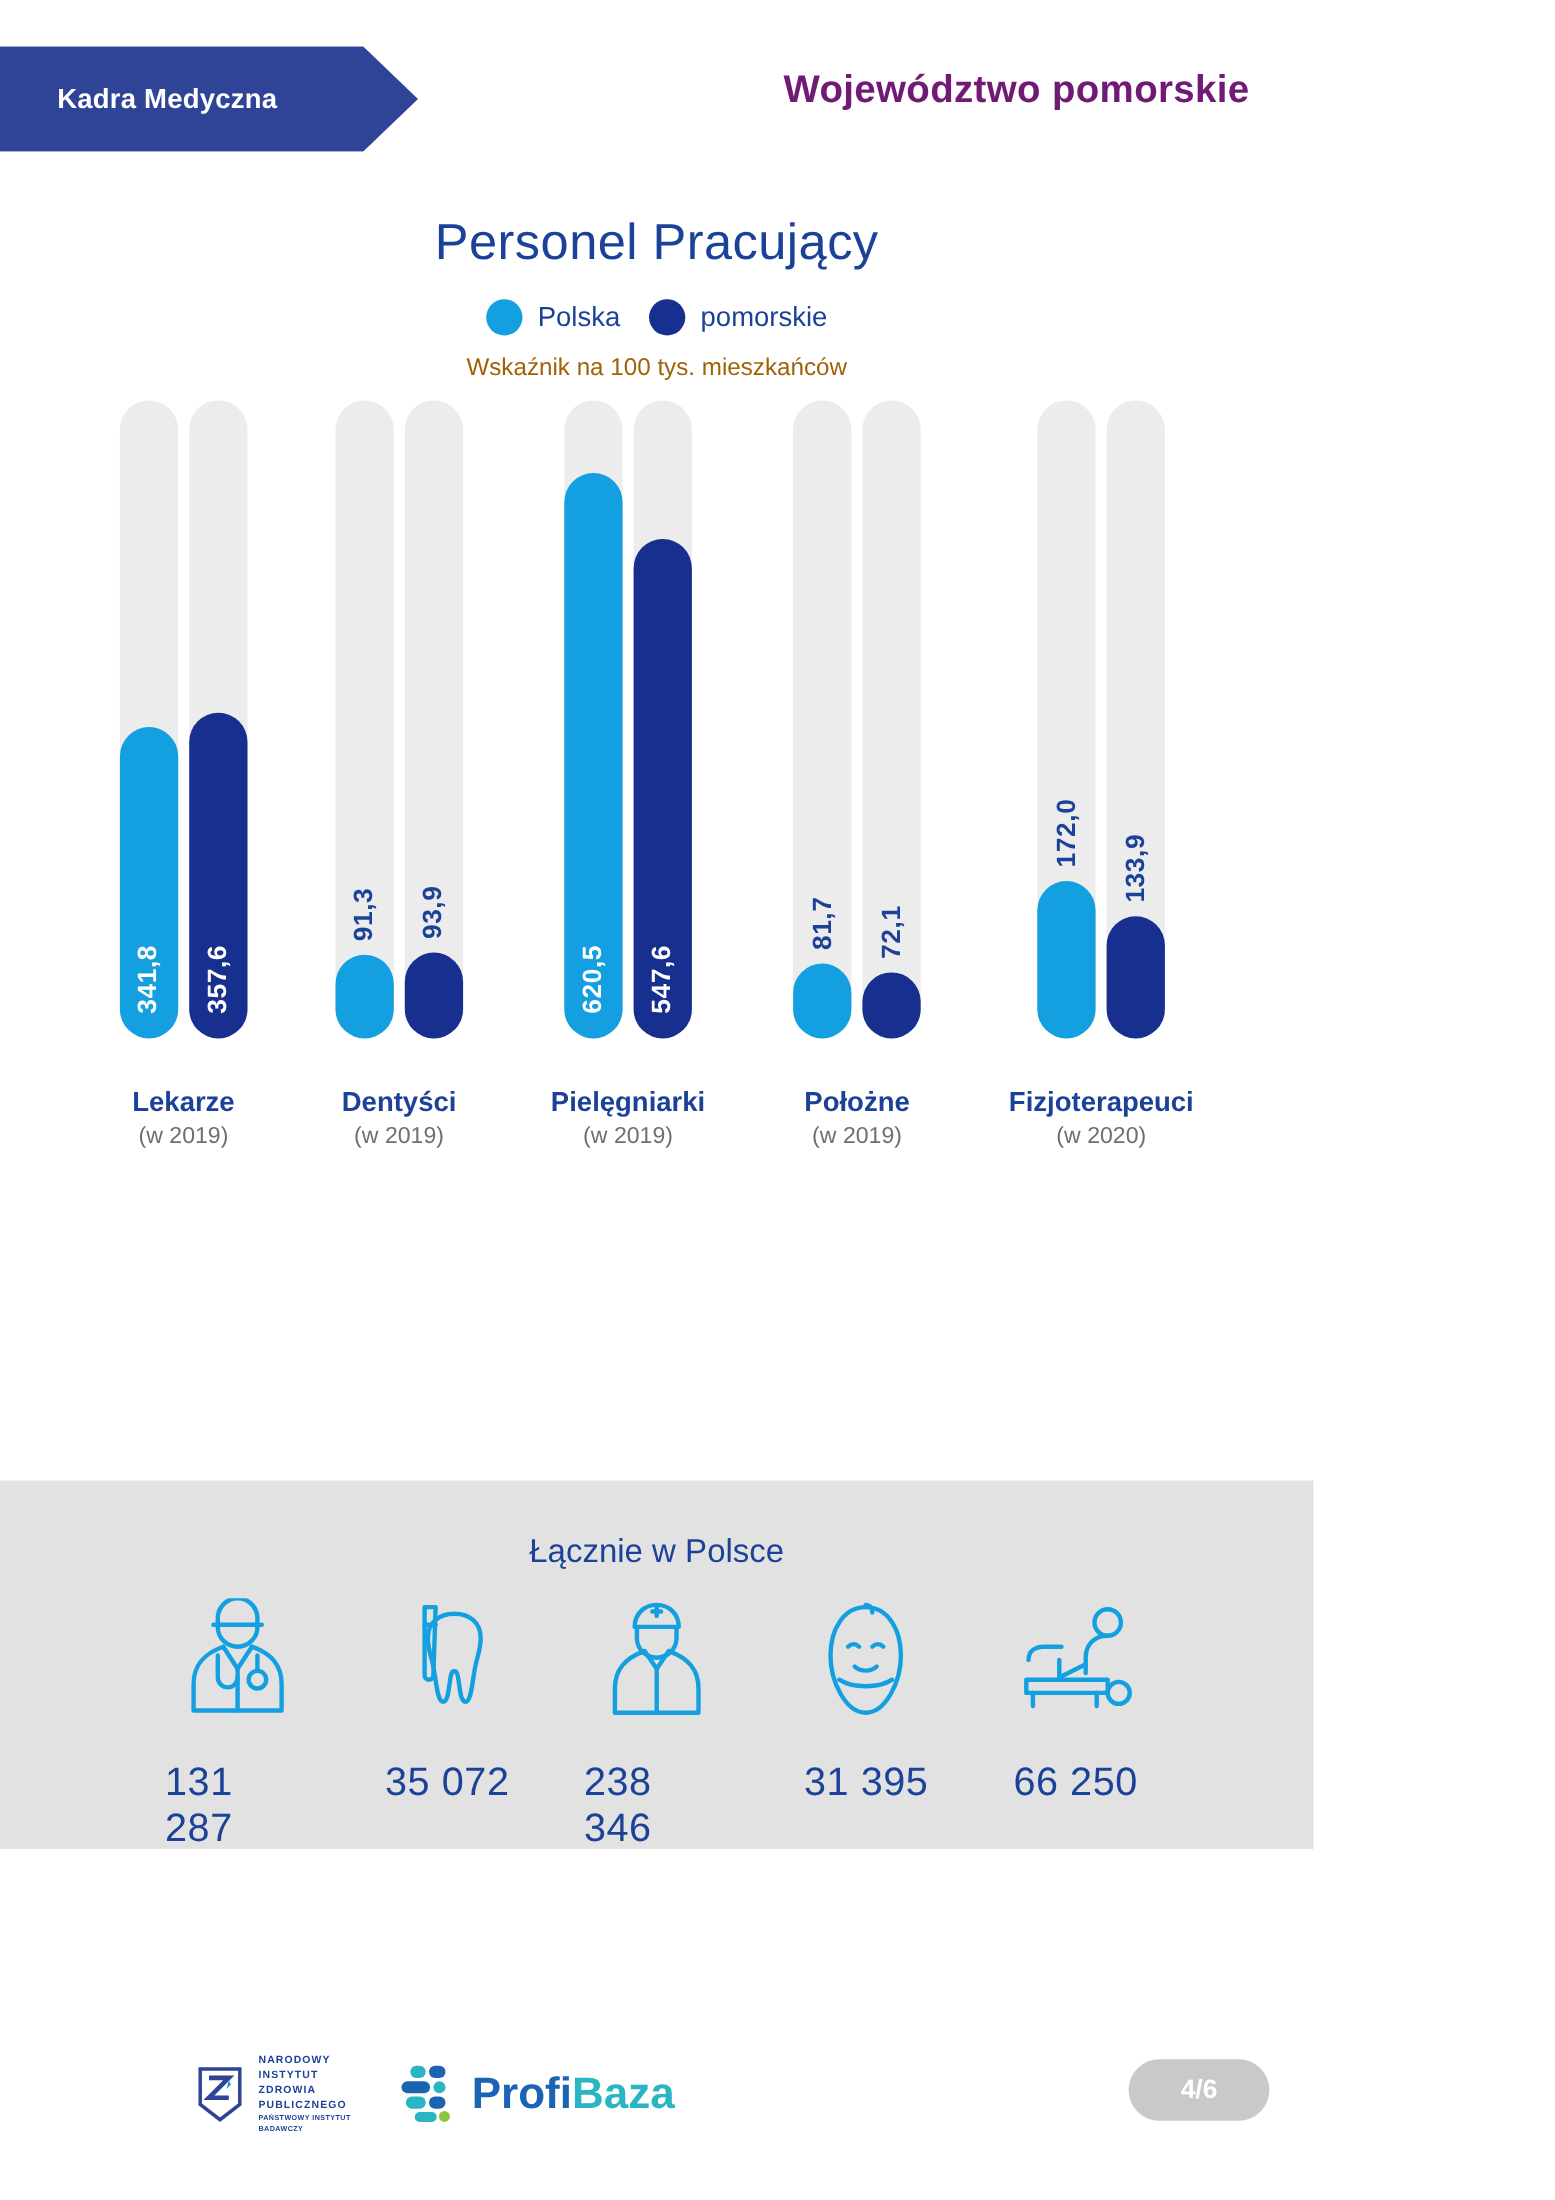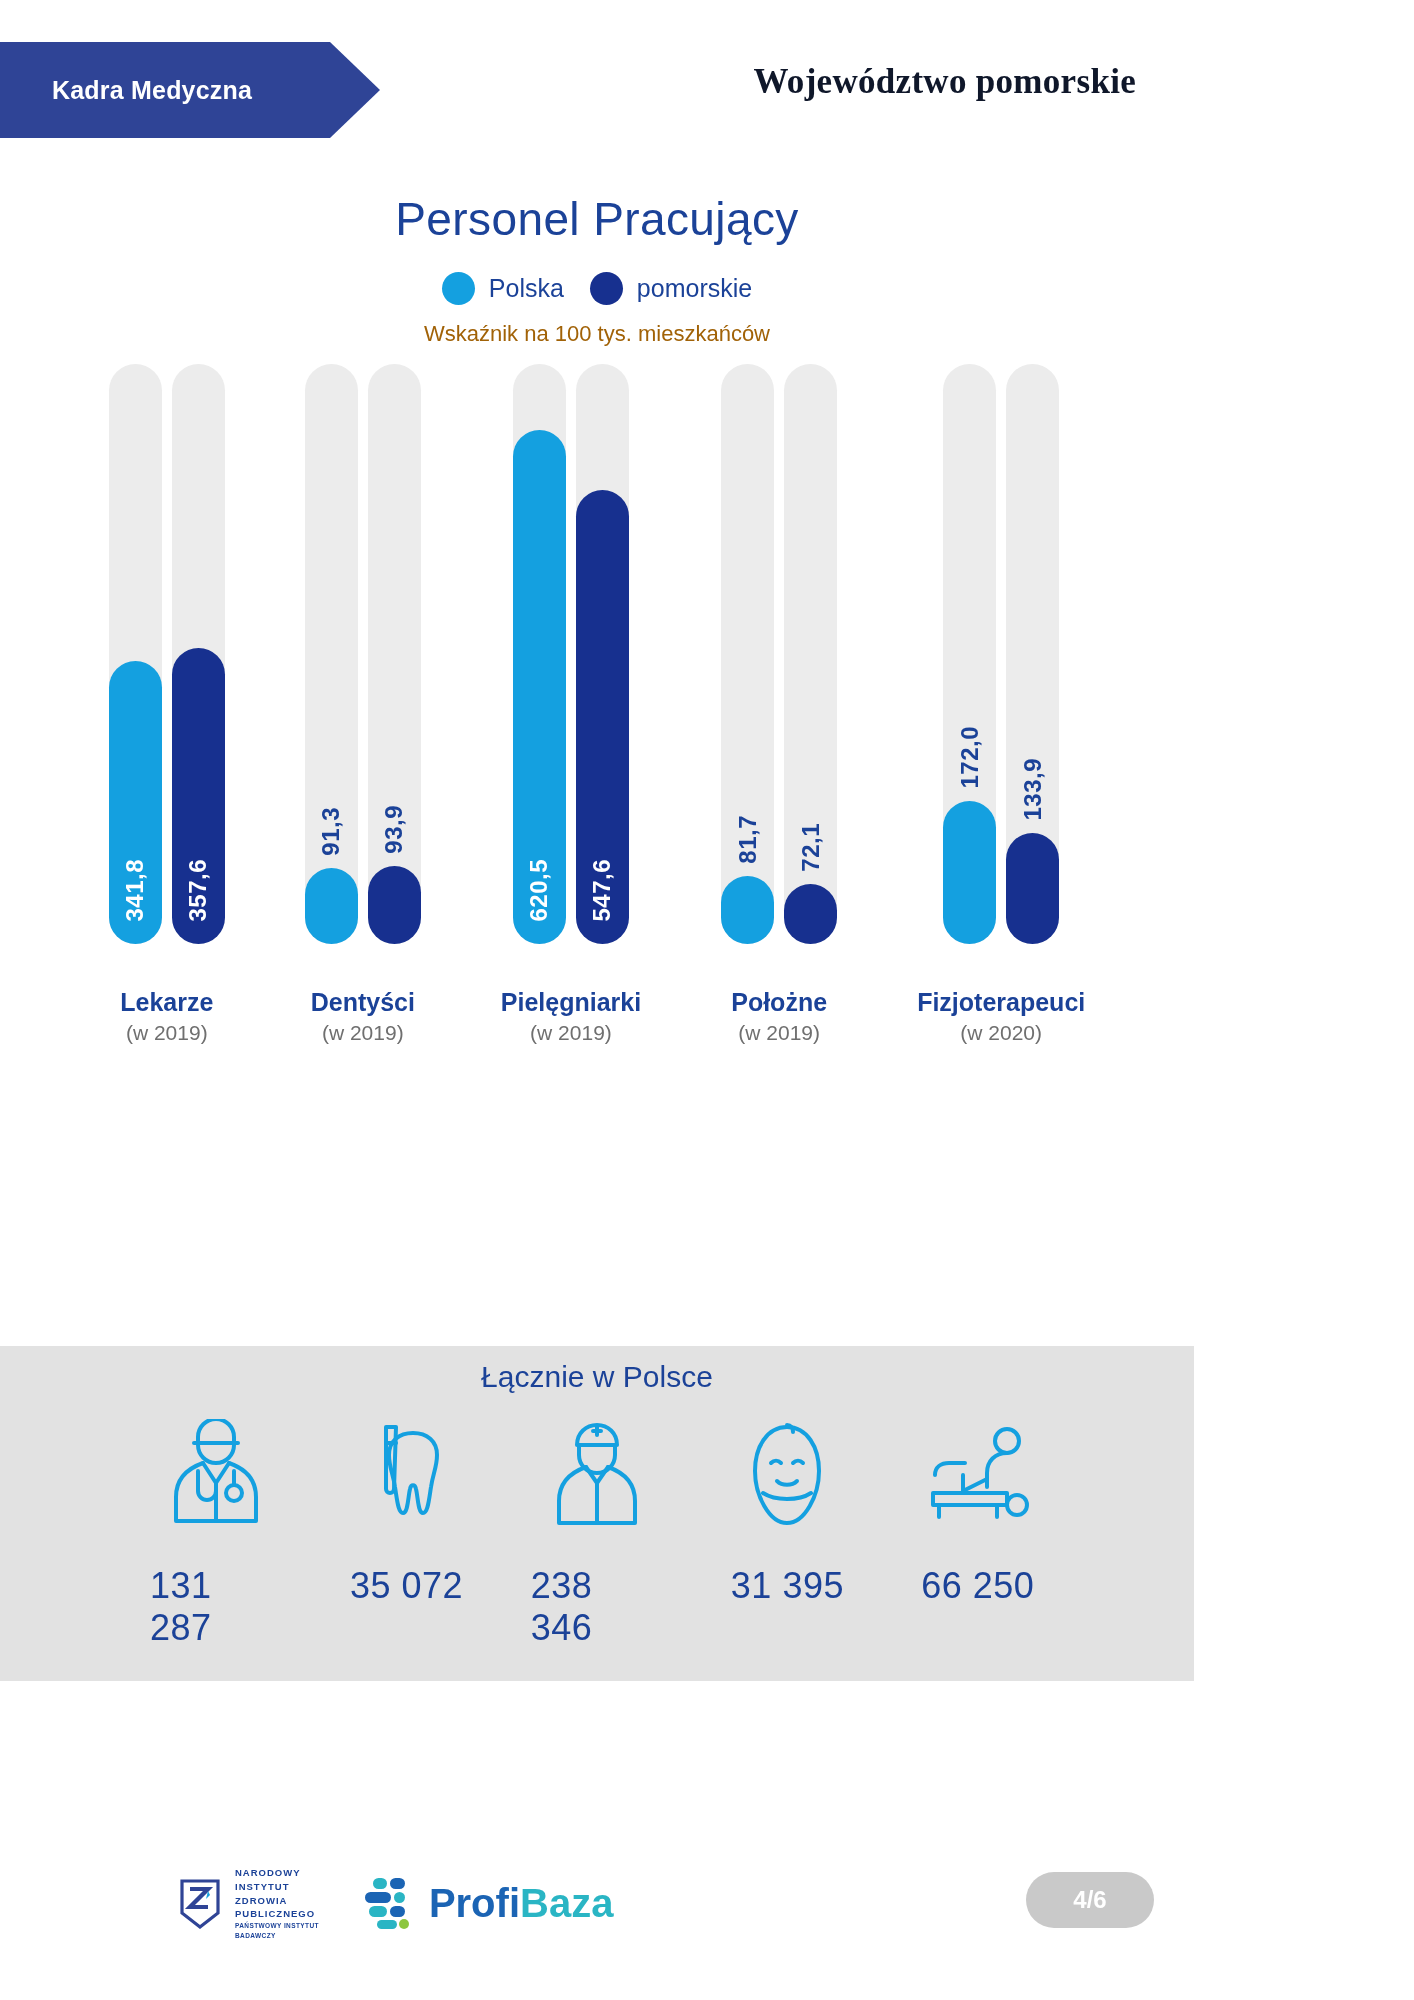--- a/index.html
+++ b/index.html
@@ -27,9 +27,8 @@
   }
   .region-title {
     position: absolute; right: 58px; top: 62px;
-    color: #0f172a; font-size: 35px; font-weight: bold;
+    color: #701a75; font-size: 35px; font-weight: bold;
     letter-spacing: .3px;
-    font-family: Liberation Serif, serif;
   }
 
   

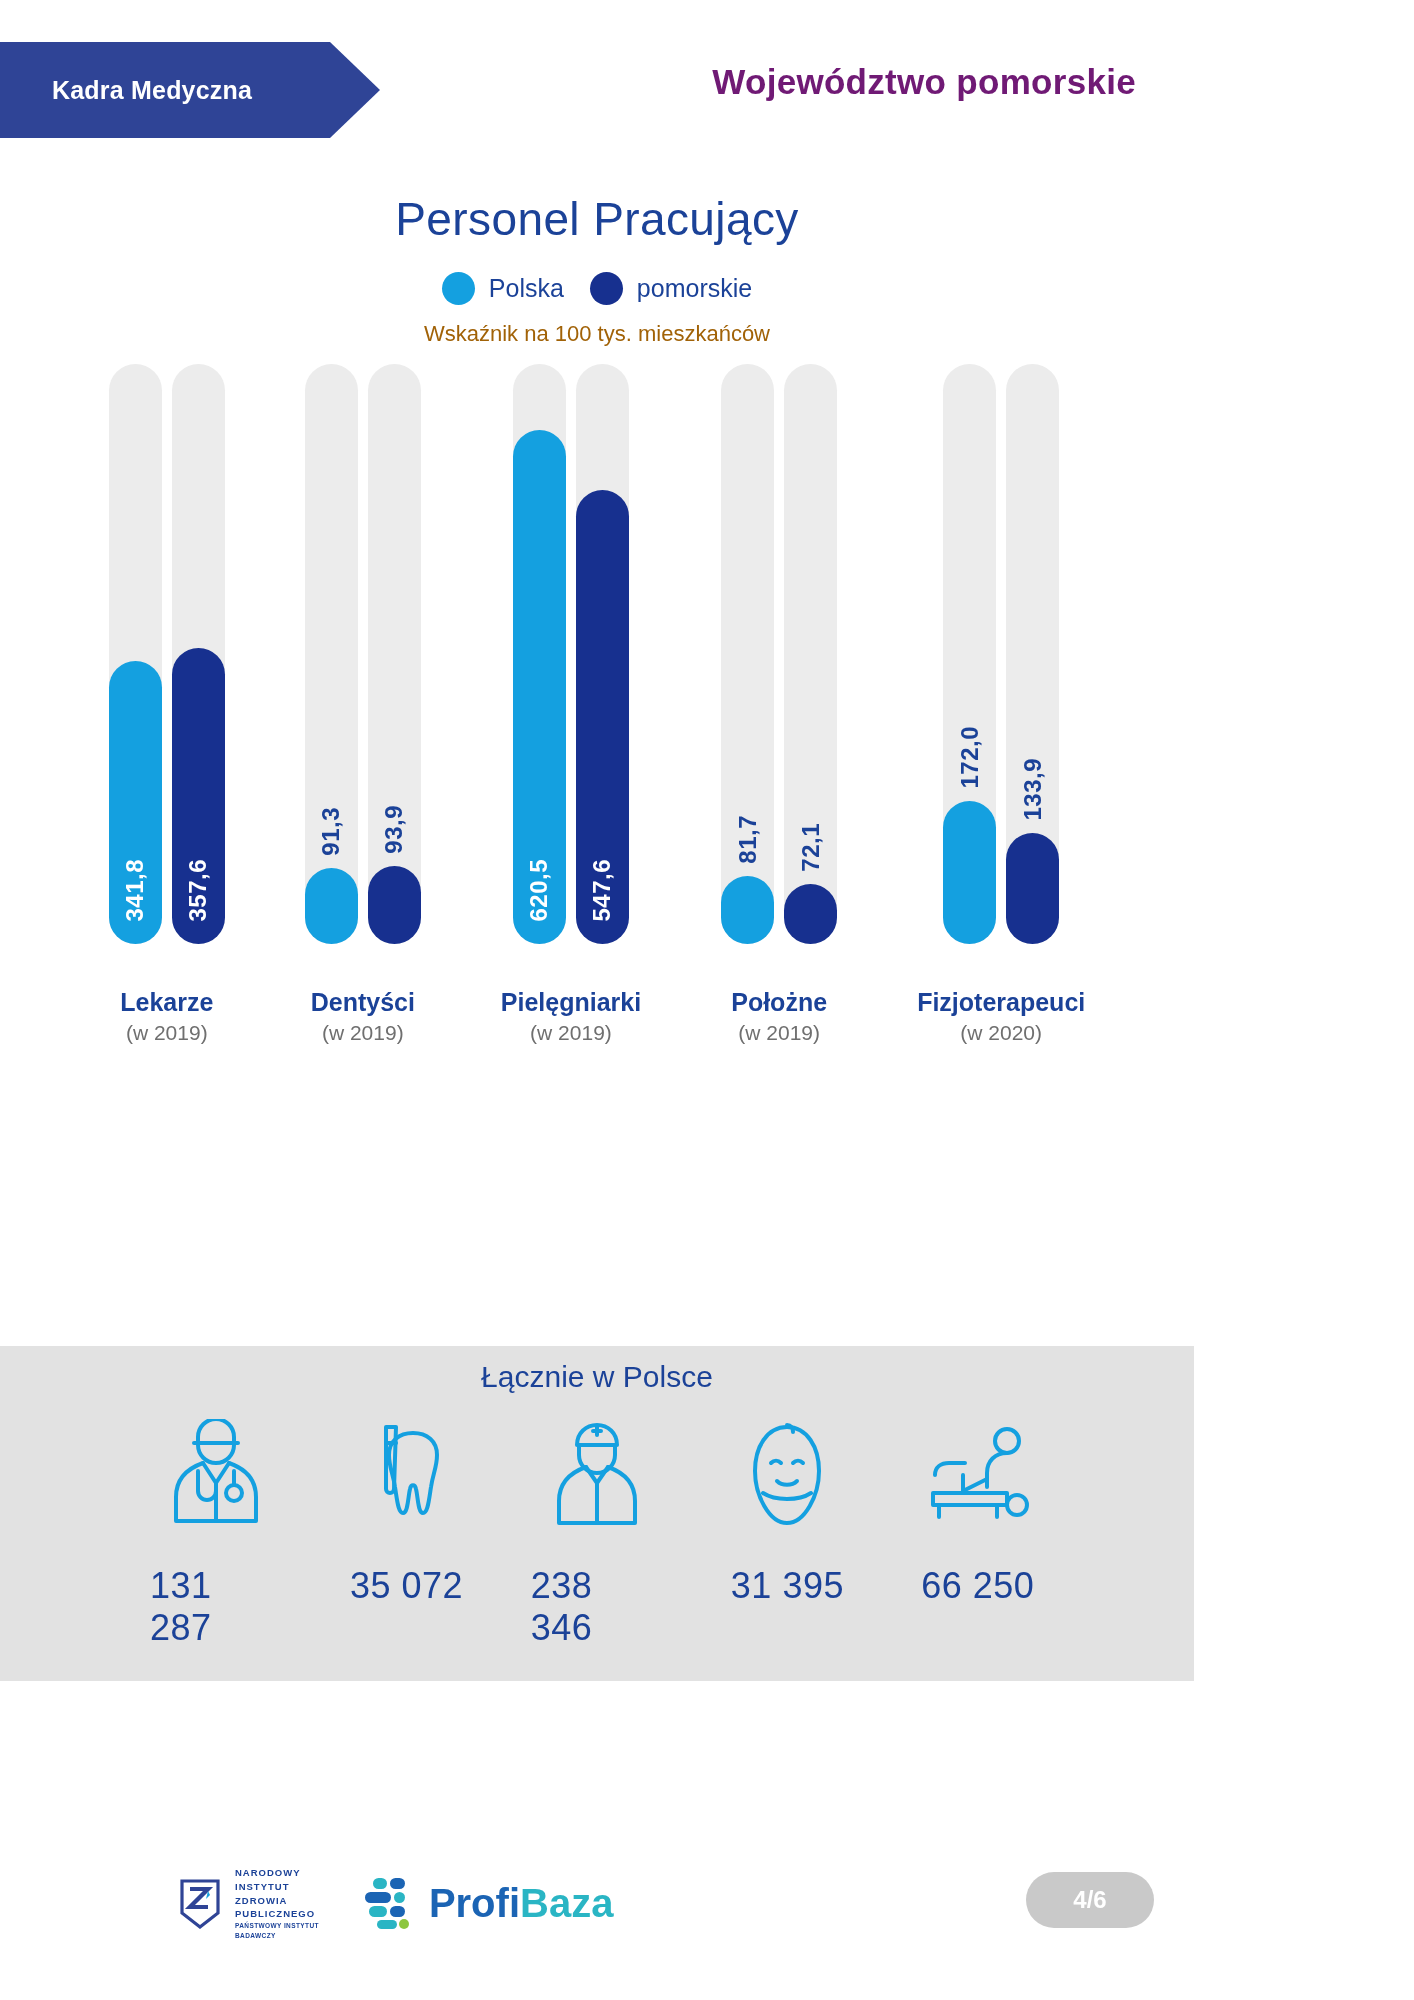--- a/index.html
+++ b/index.html
@@ -97,7 +97,7 @@
     background: #e2e2e2;
   }
   .totals-title {
-    text-align: center; padding-top: 14px;
+    text-align: center; padding-top: 48px;
     color: #1b4298; font-size: 30px;
   }
   .totals-row {

